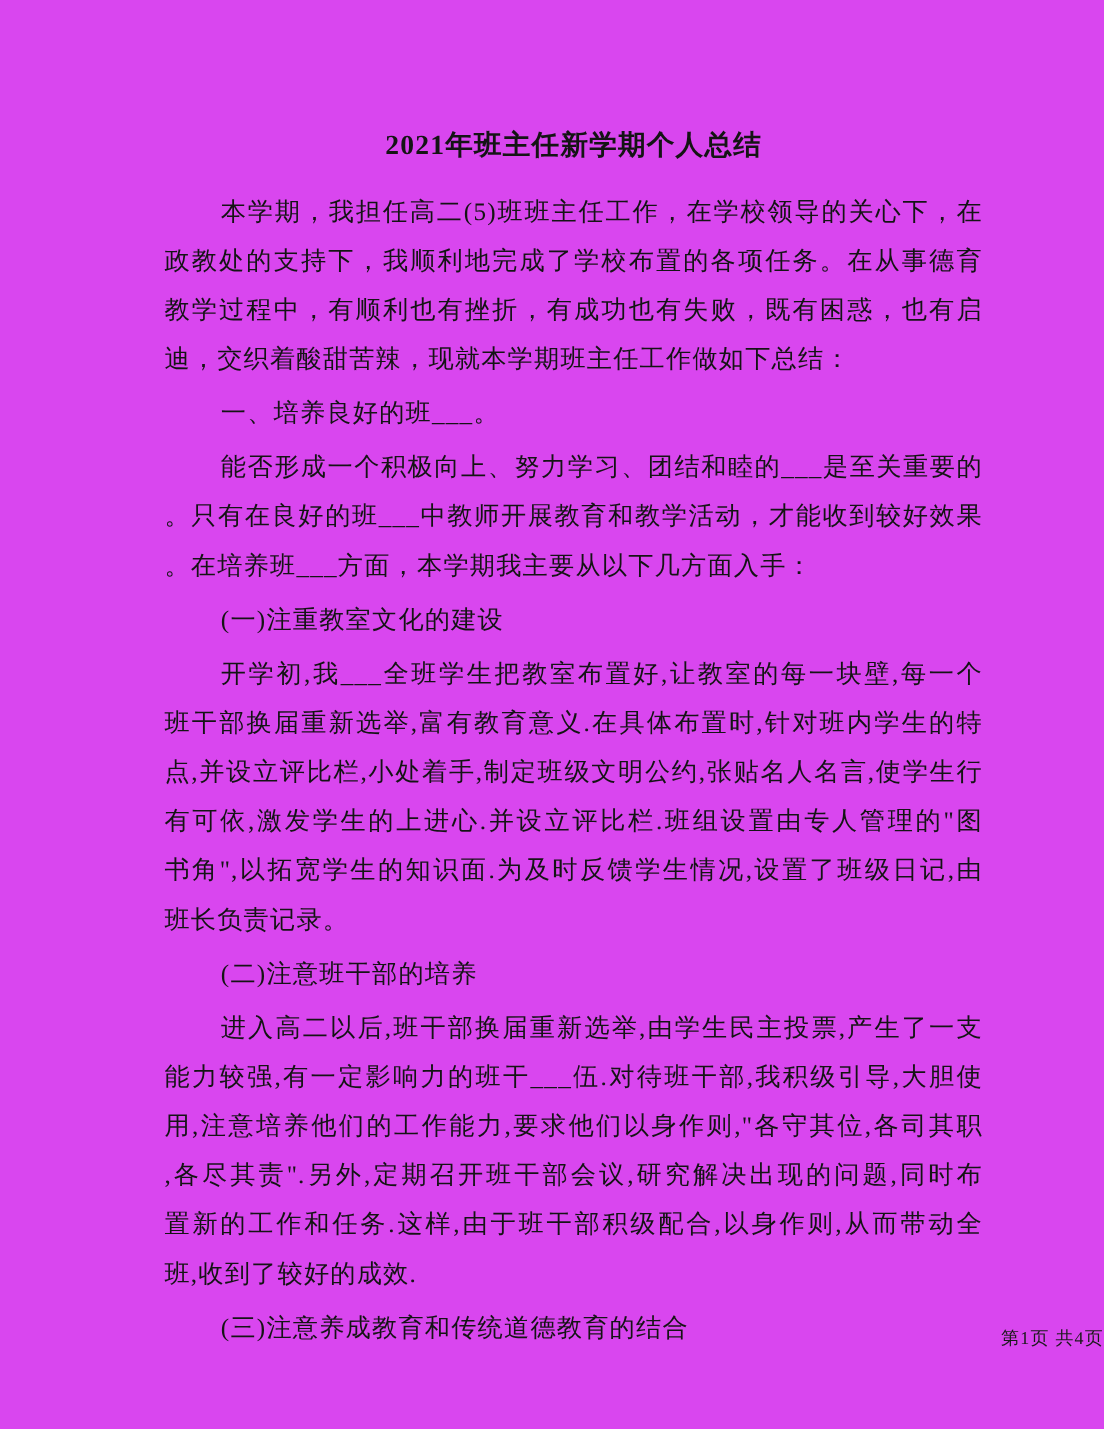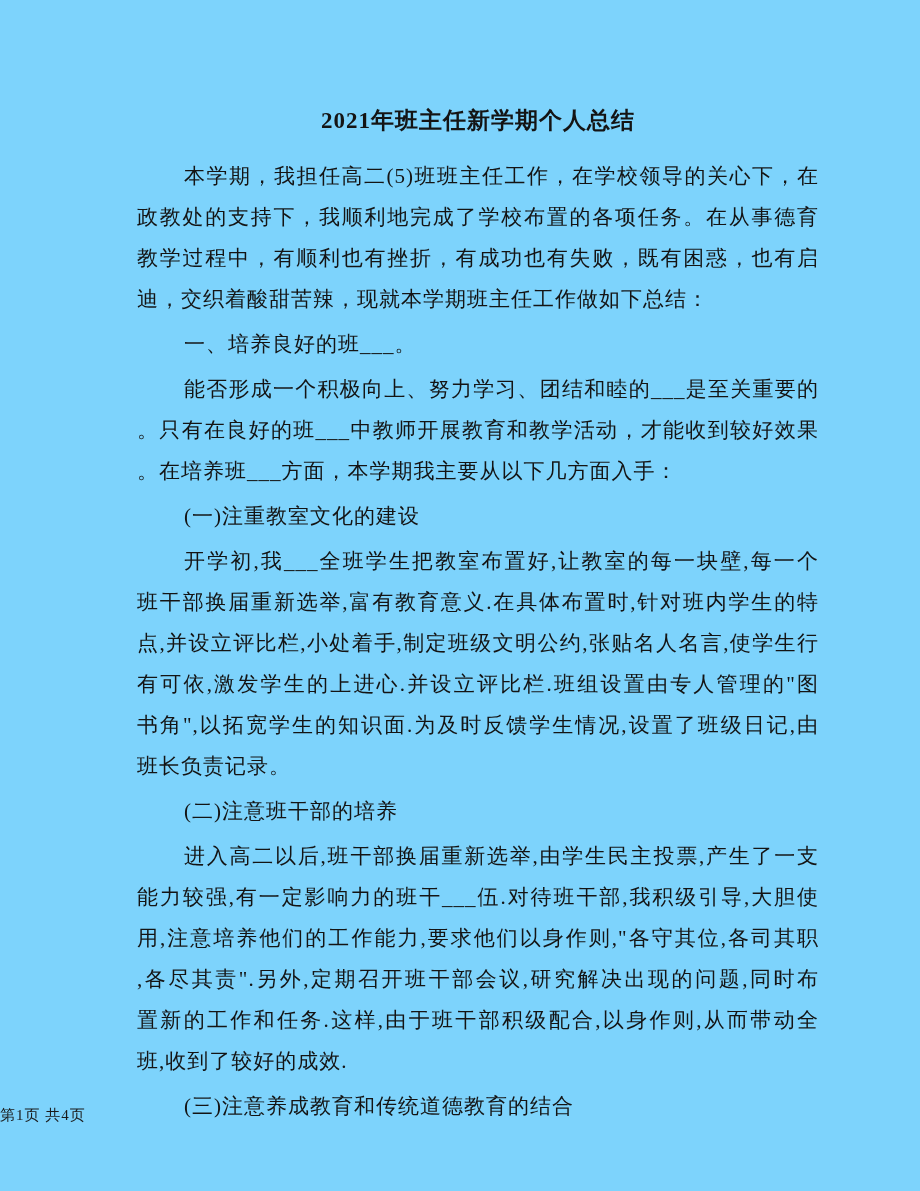--- a/index.html
+++ b/index.html
@@ -15,7 +15,7 @@
   .page {
     position: absolute;
     inset: 0;
-    background: #7dd3fc;
+    background: #d946ef;
   }
   .content {
     padding: 102px 97px 0 133px; 

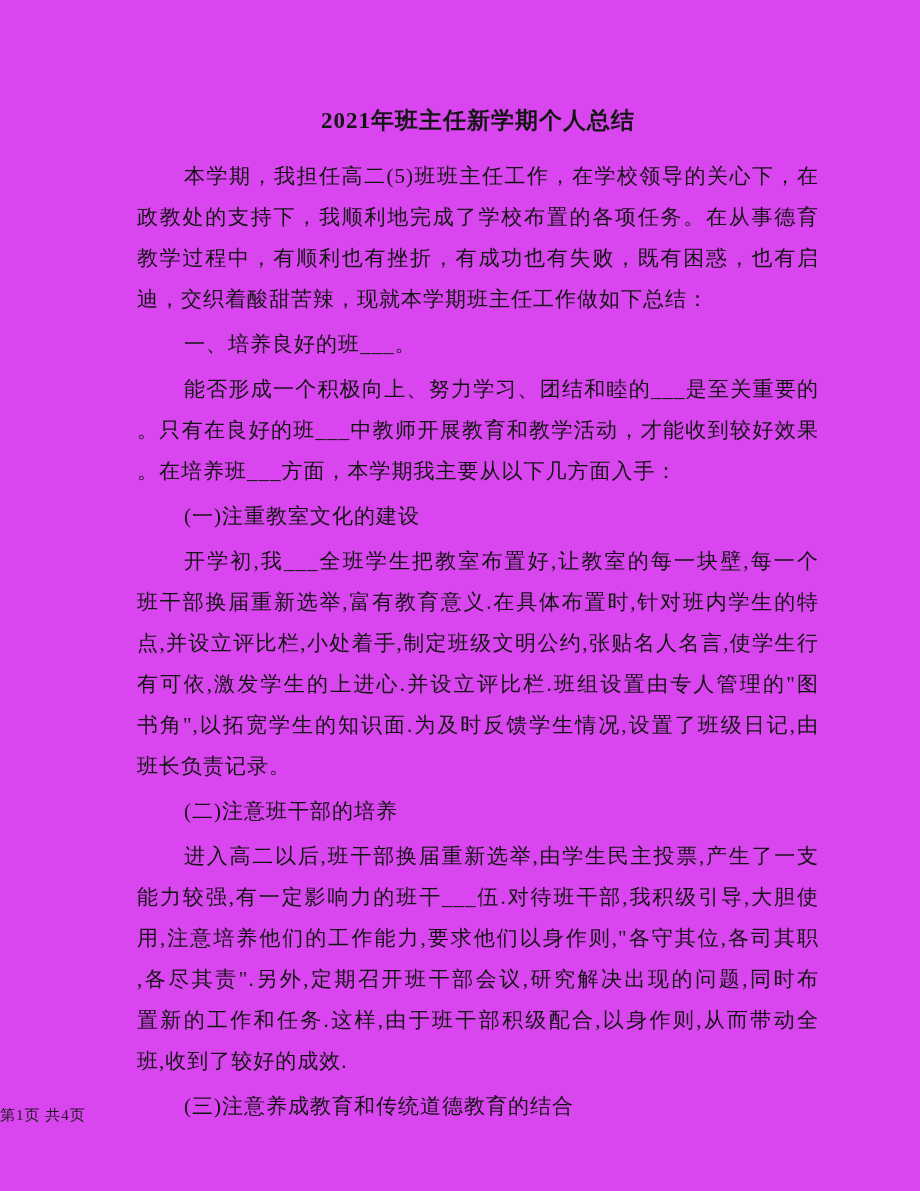--- a/index.html
+++ b/index.html
@@ -45,7 +45,7 @@
     left: 0;
     right: 0;
     top: 1106px;
-    text-align: left;
+    text-align: right;
     font-size: 15px;
     letter-spacing: 1px;
     color: #1a1a1a;

